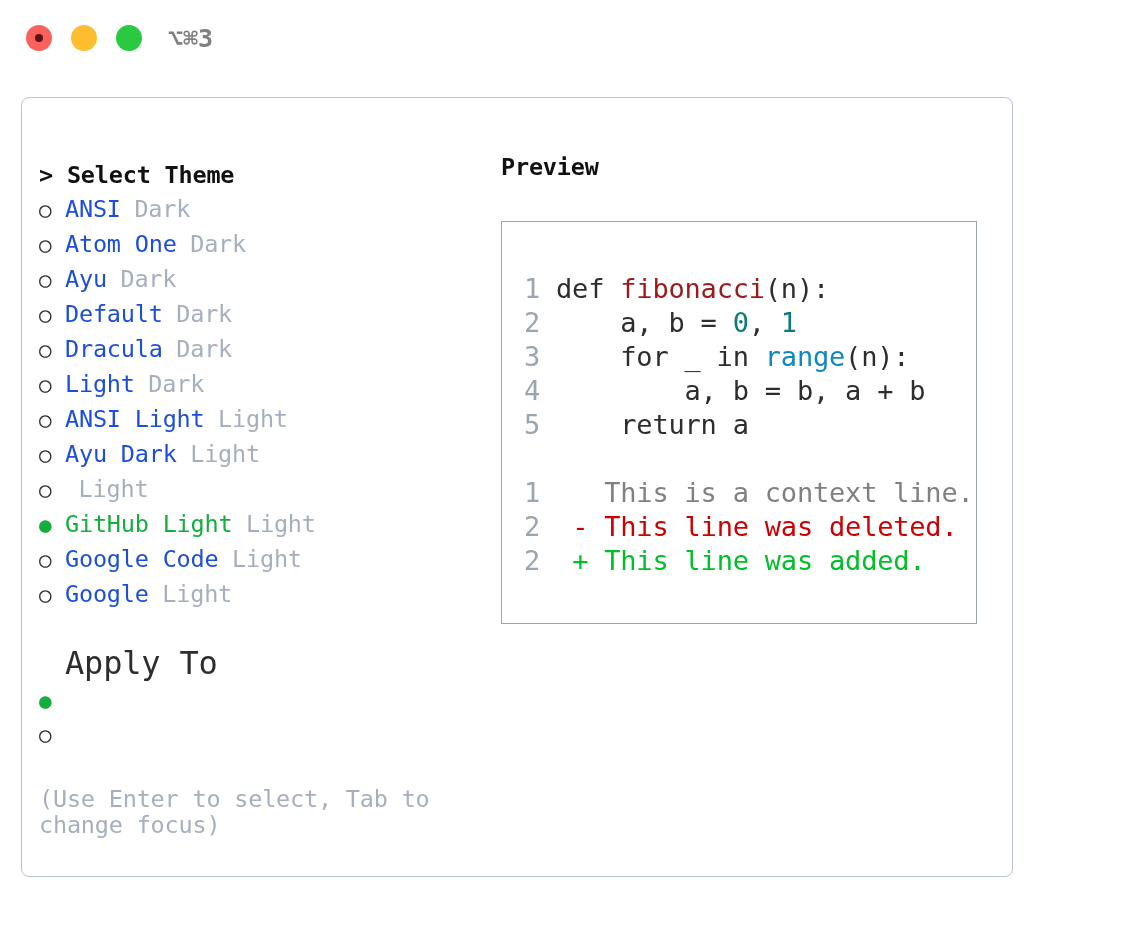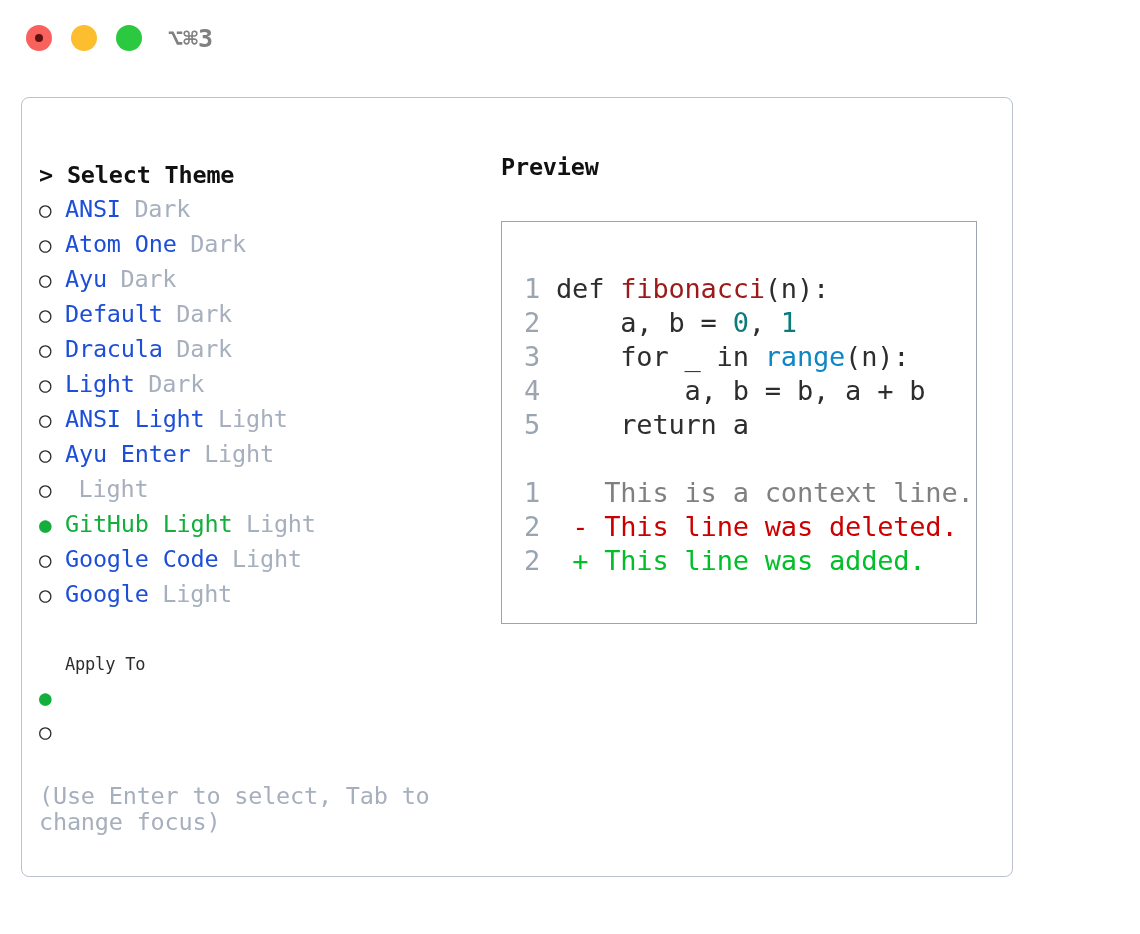--- a/index.html
+++ b/index.html
@@ -209,7 +209,7 @@
           <div class="item"><span class="marker">○</span><span class="label">Dracula</span><span class="cat">Dark</span></div>
           <div class="item"><span class="marker">○</span><span class="label">Light</span><span class="cat">Dark</span></div>
           <div class="item"><span class="marker">○</span><span class="label">ANSI Light</span><span class="cat">Light</span></div>
-          <div class="item"><span class="marker">○</span><span class="label">Ayu Enter</span><span class="cat">Light</span></div>
+          <div class="item"><span class="marker">○</span><span class="label">Ayu Dark</span><span class="cat">Light</span></div>
           <div class="item"><span class="marker">○</span><span class="cat">Light</span></div>
           <div class="item selected"><span class="marker">●</span><span class="label">GitHub Light</span><span class="cat">Light</span></div>
           <div class="item"><span class="marker">○</span><span class="label">Google Code</span><span class="cat">Light</span></div>

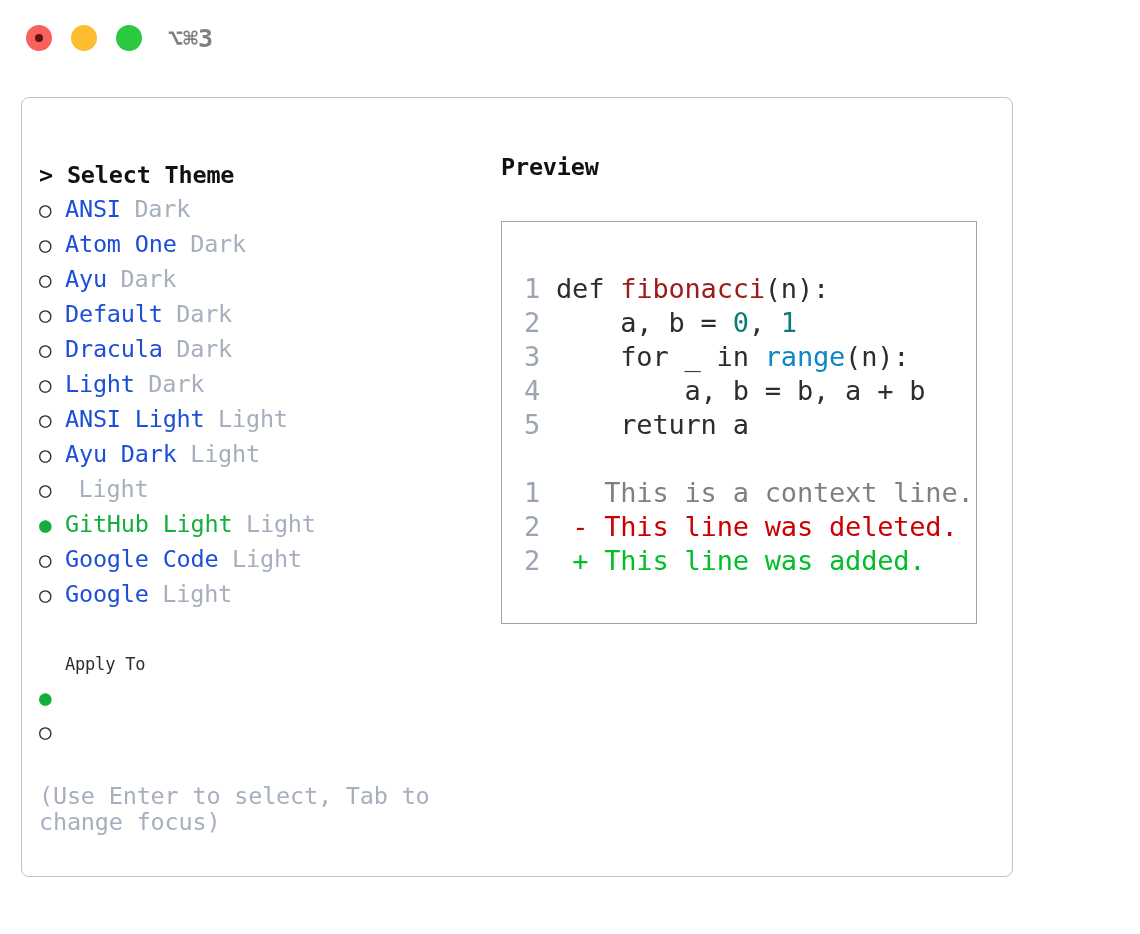--- a/index.html
+++ b/index.html
@@ -122,7 +122,7 @@
   .group-heading {
     display: flex;
     align-items: baseline;
-    font-size: 17px;
+    font-size: 32px;
     line-height: 34px;
     white-space: pre;
     color: #2d2d2d;

